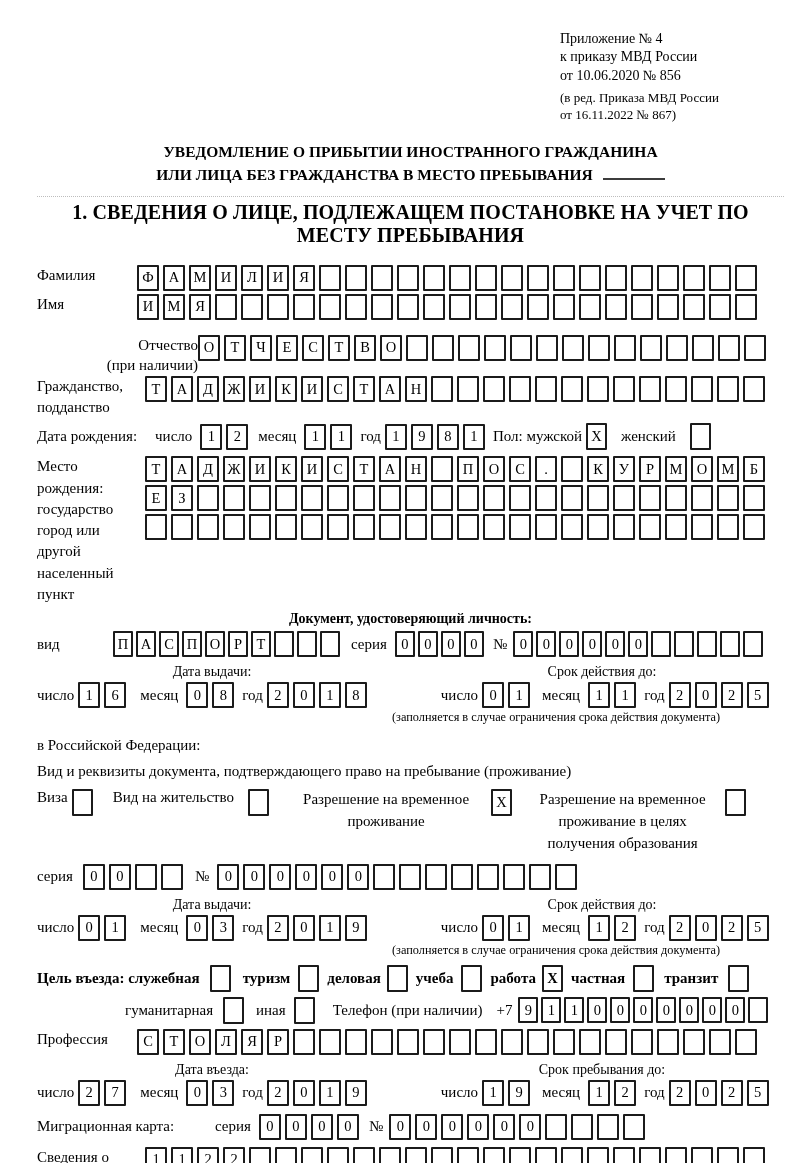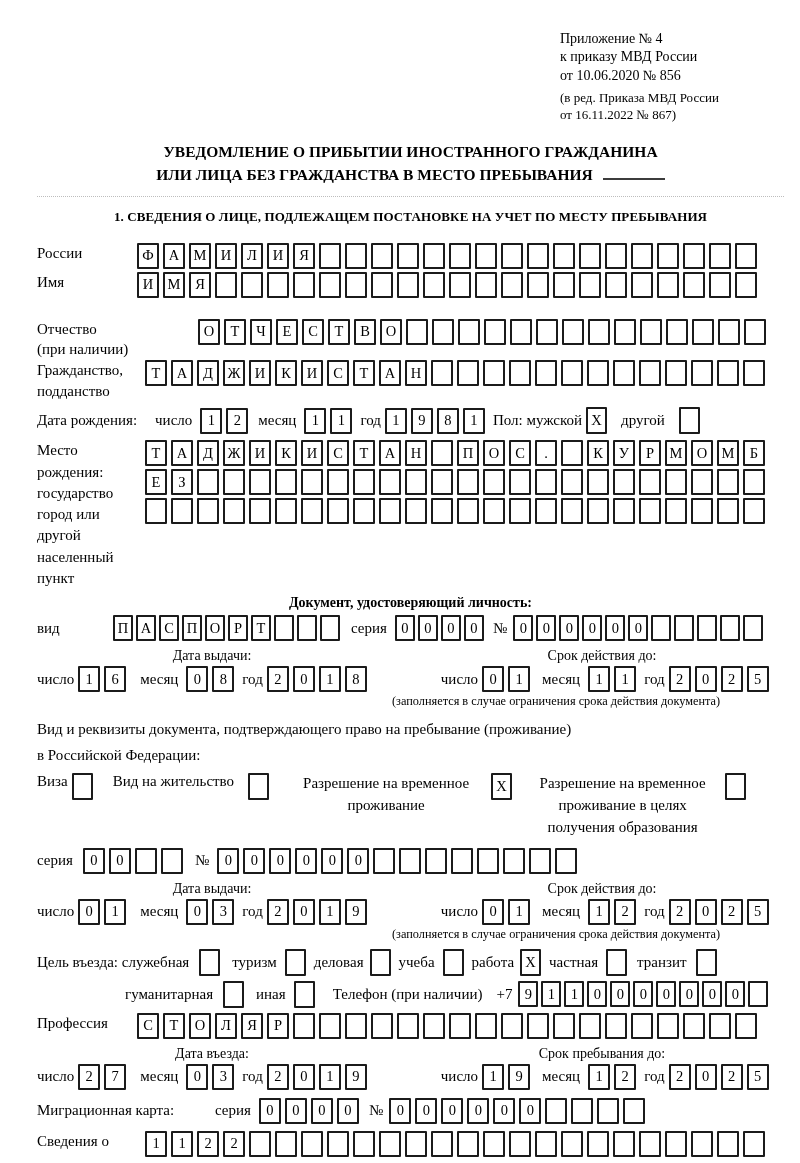--- a/index.html
+++ b/index.html
@@ -16,7 +16,7 @@
   .title { text-align:center; font-weight:bold; font-size:15.5px; line-height:1.5; margin-top:16px; }
   .blank-underline { display:inline-block; width:62px; height:13px; border-bottom:2px solid #3c3c3c; margin-left:10px; }
   .dotline { border-top:1px dotted #bdbdbd; margin-top:9px; }
-  .sect { text-align:center; font-weight:bold; font-size:13px; margin-top:12px; letter-spacing:.1px; }
+  .sect { text-align:center; font-weight:bold; font-size:20px; margin-top:4px; letter-spacing:.1px; }
 
   .frow { display:flex; align-items:flex-start; }
   .lblcol { flex:none; line-height:1.36; }

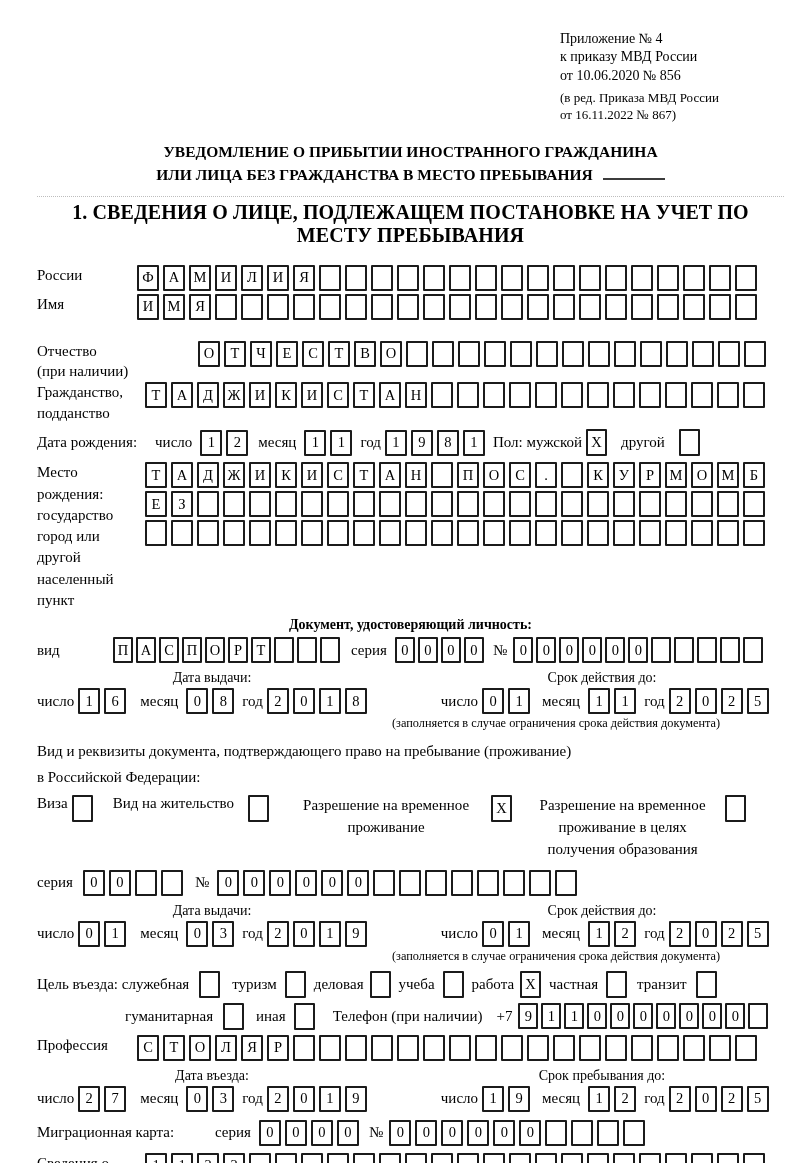--- a/index.html
+++ b/index.html
@@ -72,7 +72,7 @@
   <div class="sect">1. СВЕДЕНИЯ О ЛИЦЕ, ПОДЛЕЖАЩЕМ ПОСТАНОВКЕ НА УЧЕТ ПО МЕСТУ ПРЕБЫВАНИЯ</div>
 
   <div class="frow" style="margin-top:18px;">
-    <div class="lblcol" style="width:100px;">России</div>
+    <div class="lblcol" style="width:100px;">Фамилия</div>
     <div class="boxrow">
         <span class="cbox">Ф</span>
         <span class="cbox">А</span>

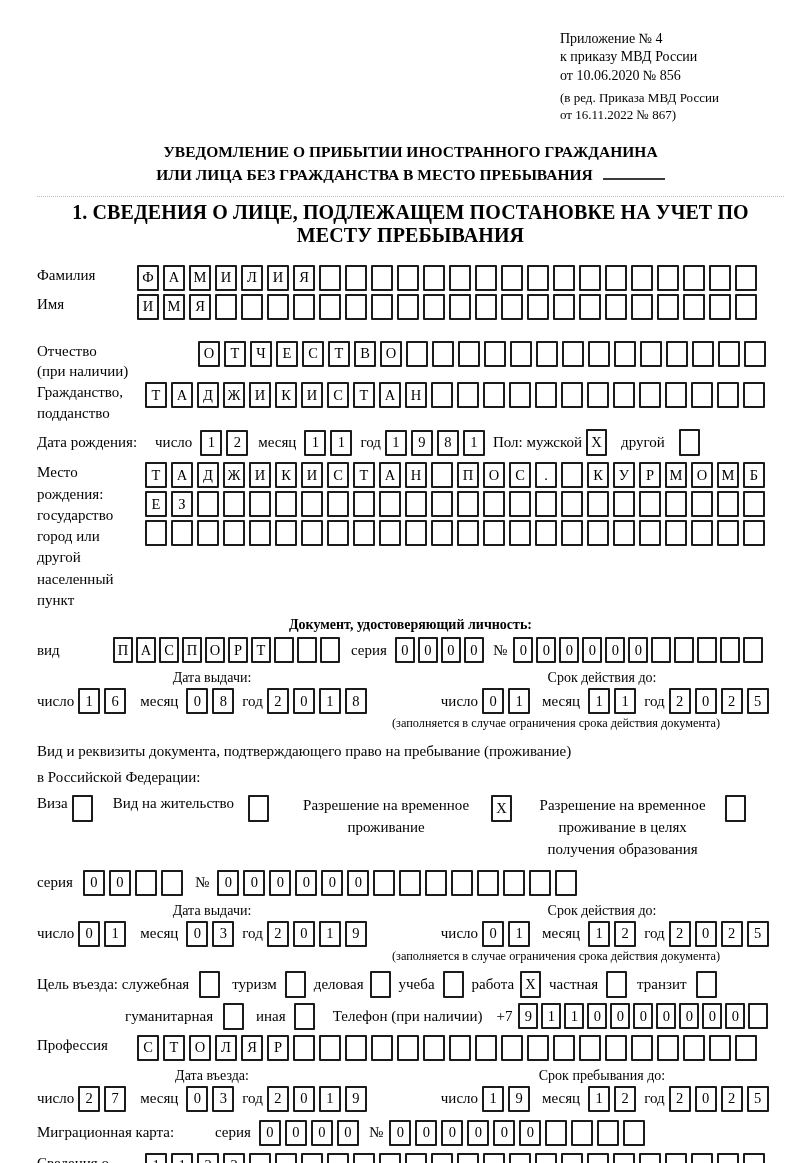--- a/index.html
+++ b/index.html
@@ -131,7 +131,7 @@
       </div>
   </div>
 
-  <div class="frow" style="margin-top:21px;">
+  <div class="frow" style="margin-top:15px;text-align:right;">
     <div class="lblcol" style="width:161px;">
       <div>Отчество</div>
       <div>(при наличии)</div>

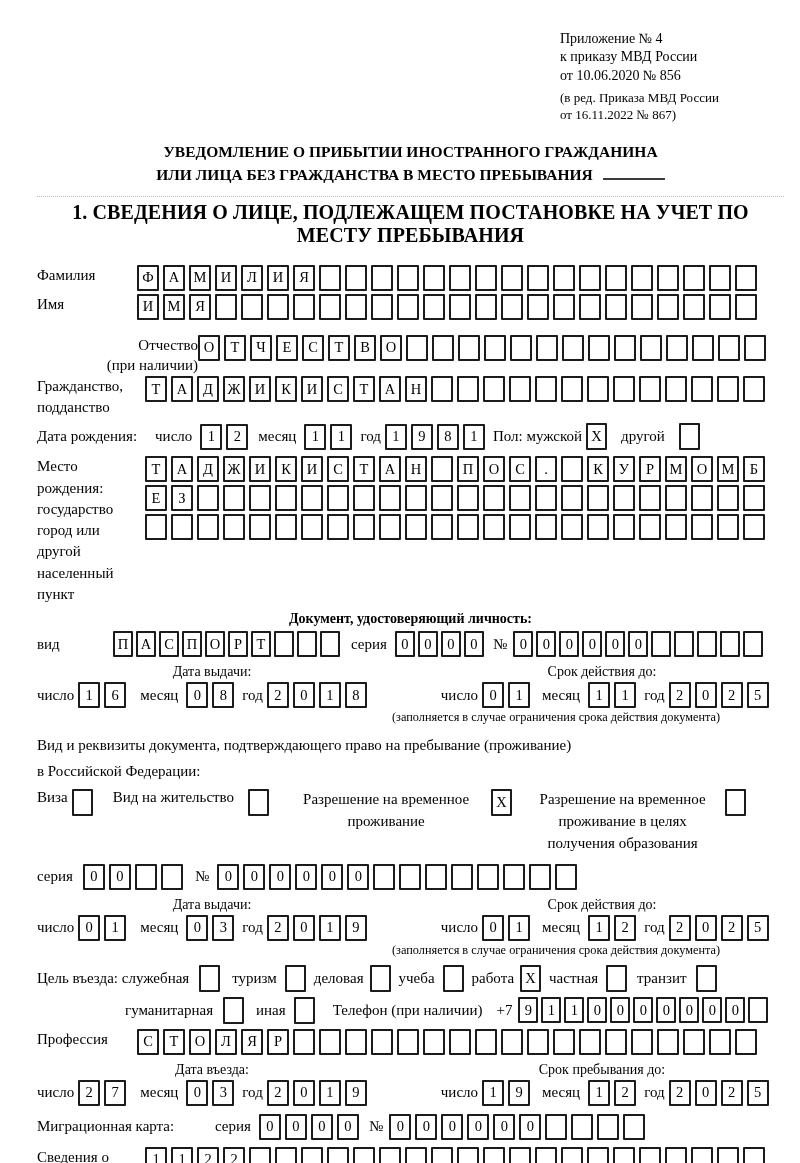--- a/index.html
+++ b/index.html
@@ -218,7 +218,7 @@
     <span class="boxrow ck g4">
         <span class="cbox">X</span>
       </span>
-    <span class="lbl g10">другой</span>
+    <span class="lbl g10">женский</span>
     <span class="boxrow ck g14">
         <span class="cbox"></span>
       </span>

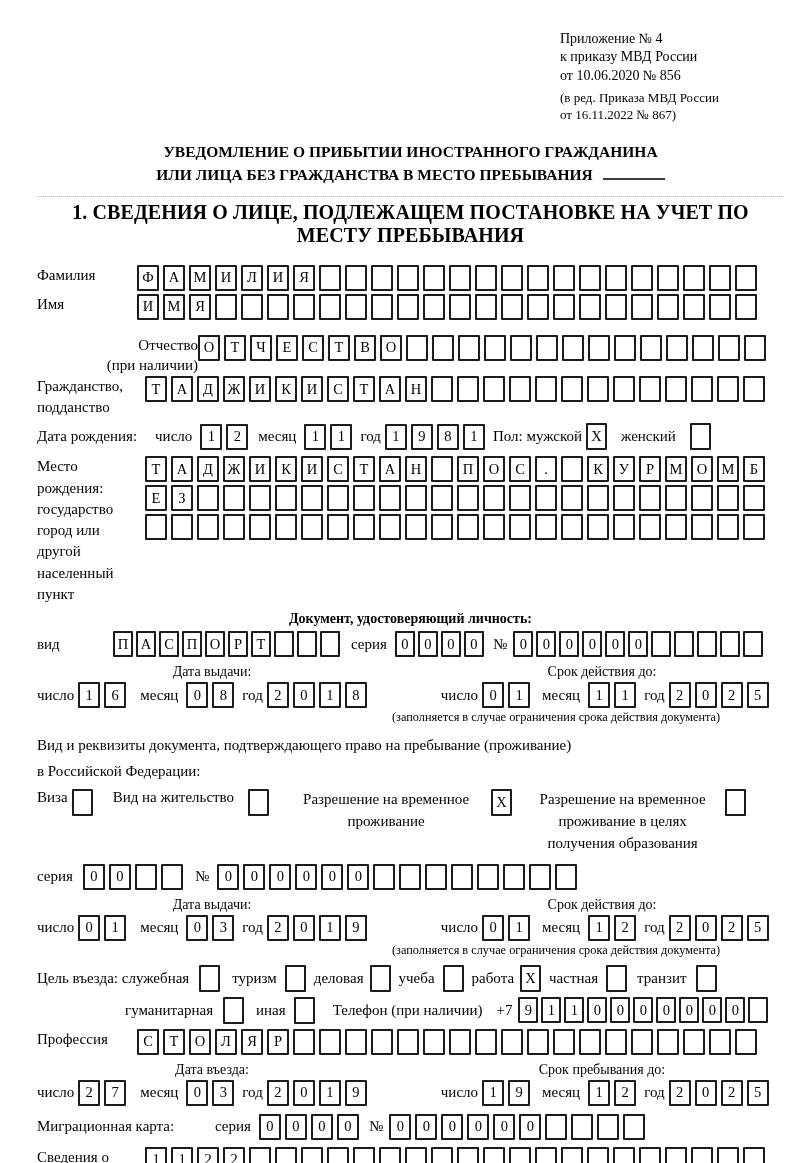--- a/index.html
+++ b/index.html
@@ -398,8 +398,8 @@
   <div class="note right">(заполняется в случае ограничения срока действия документа)</div>
 
   <div style="margin-top:8px; line-height:1.7;">
+    <div>в Российской Федерации:</div>
     <div>Вид и реквизиты документа, подтверждающего право на пребывание (проживание)</div>
-    <div>в Российской Федерации:</div>
   </div>
 
   <div class="permitrow">

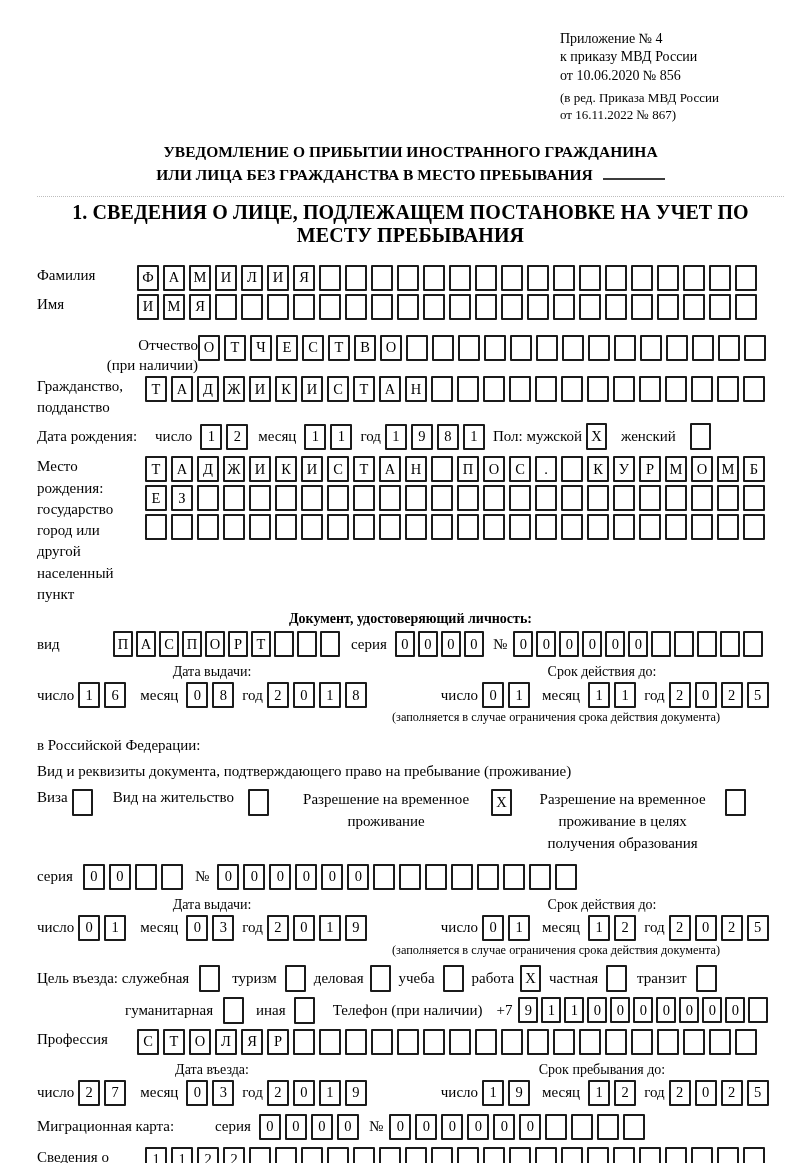--- a/index.html
+++ b/index.html
@@ -502,7 +502,7 @@
   </div>
   <div class="note right">(заполняется в случае ограничения срока действия документа)</div>
 
-  <div class="inline" style="margin-top:7px;">
+  <div class="inline" style="margin-top:7px;font-weight:bold;">
     <span class="lbl">Цель въезда: служебная</span>
     <span class="boxrow ck g10">
         <span class="cbox"></span>

